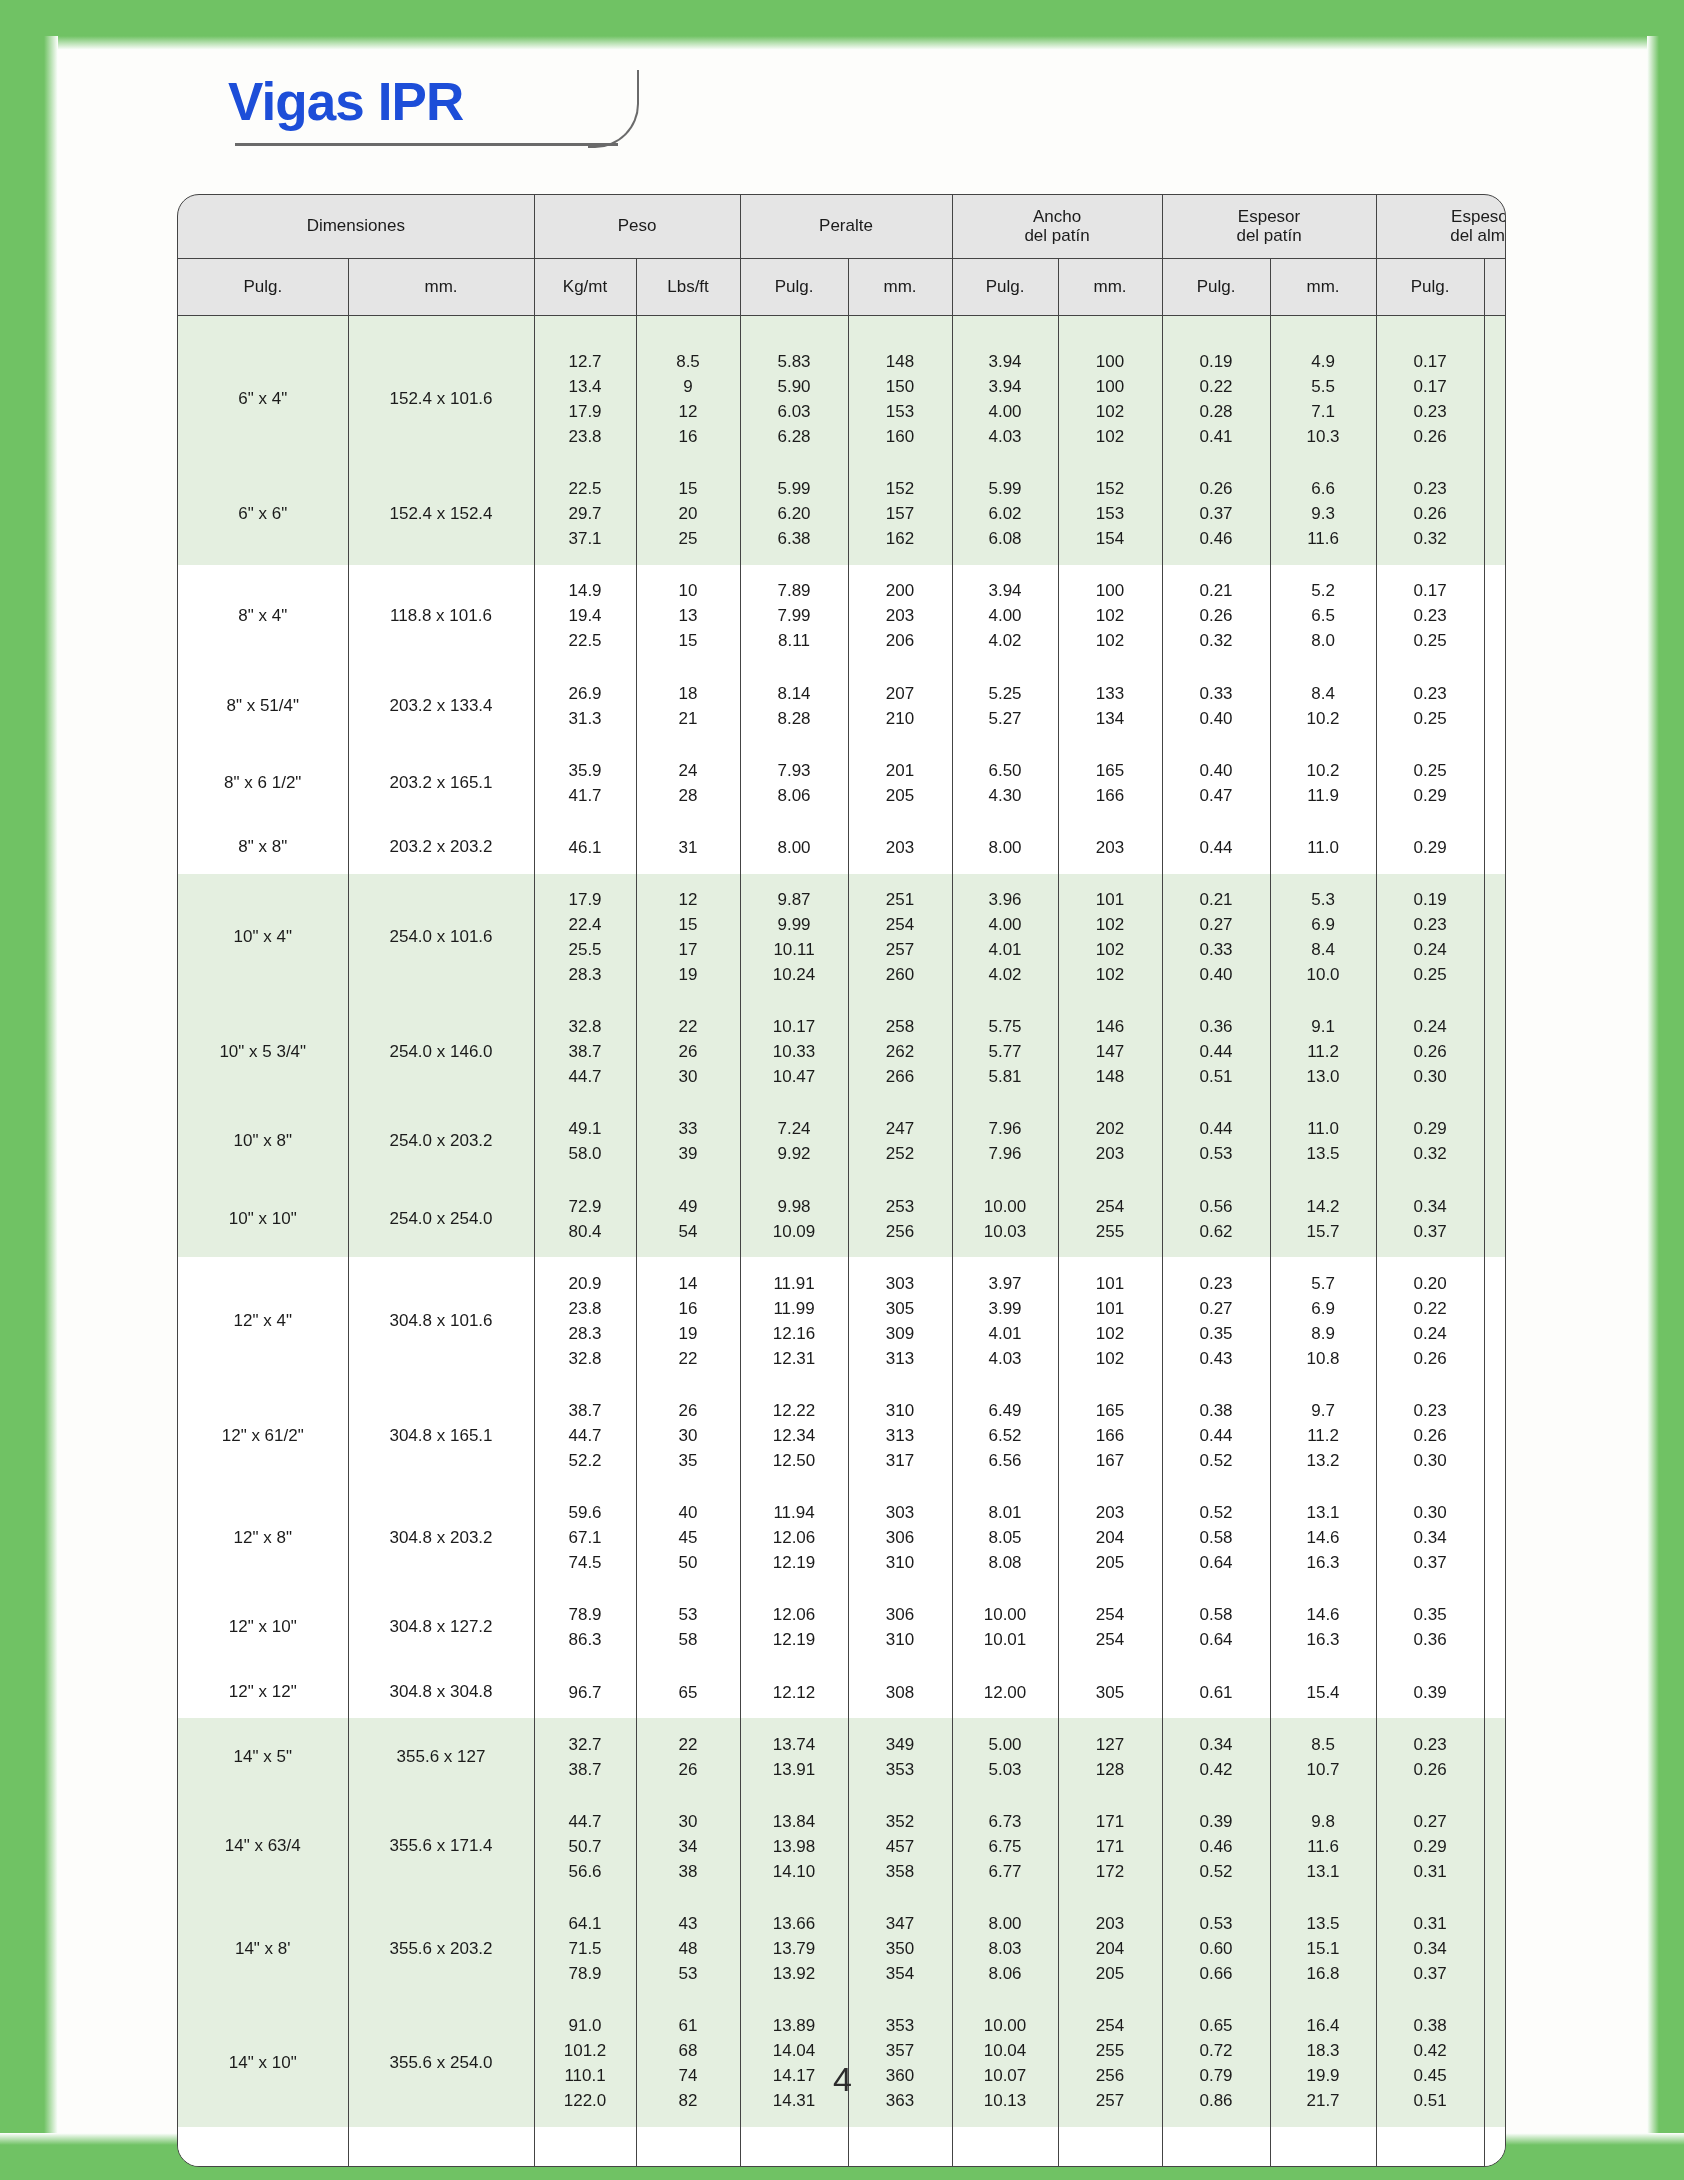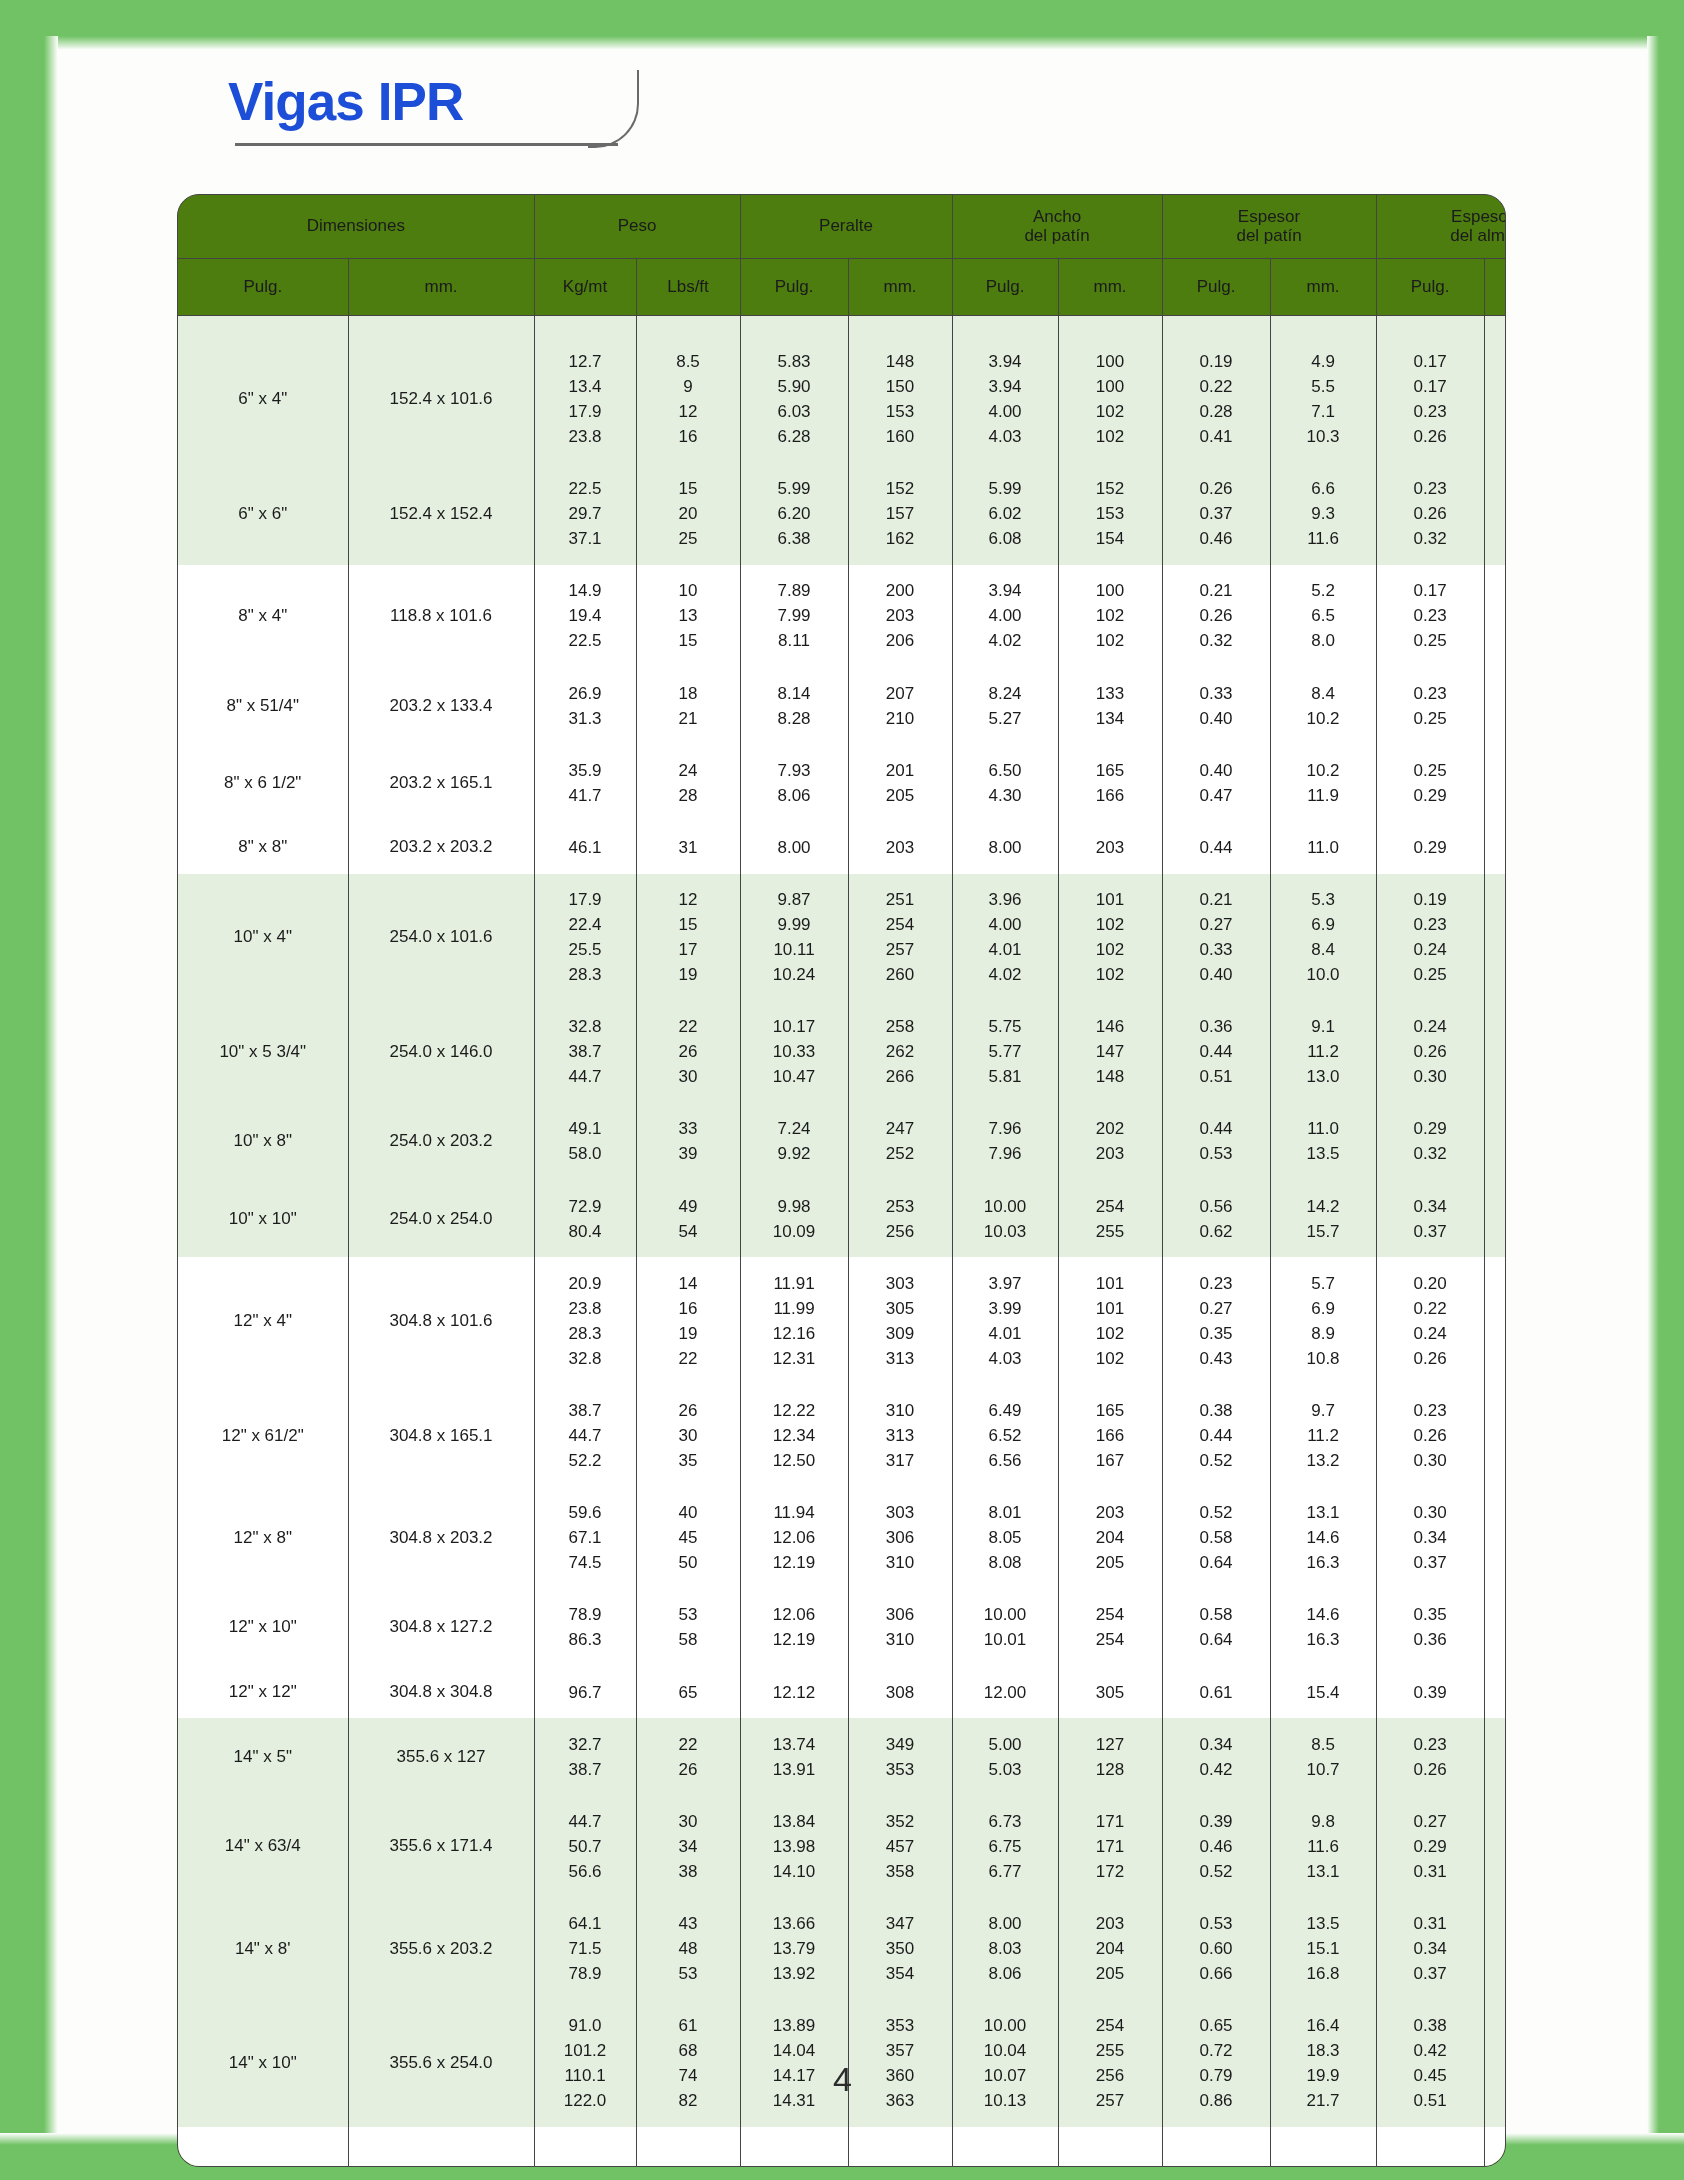--- a/index.html
+++ b/index.html
@@ -97,7 +97,7 @@
     width: 1329px;
     border: 1.7px solid #444;
     border-radius: 22px;
-    background: #4d7c0f;
+    background: #e5e5e5;
     overflow: hidden;
   }
 

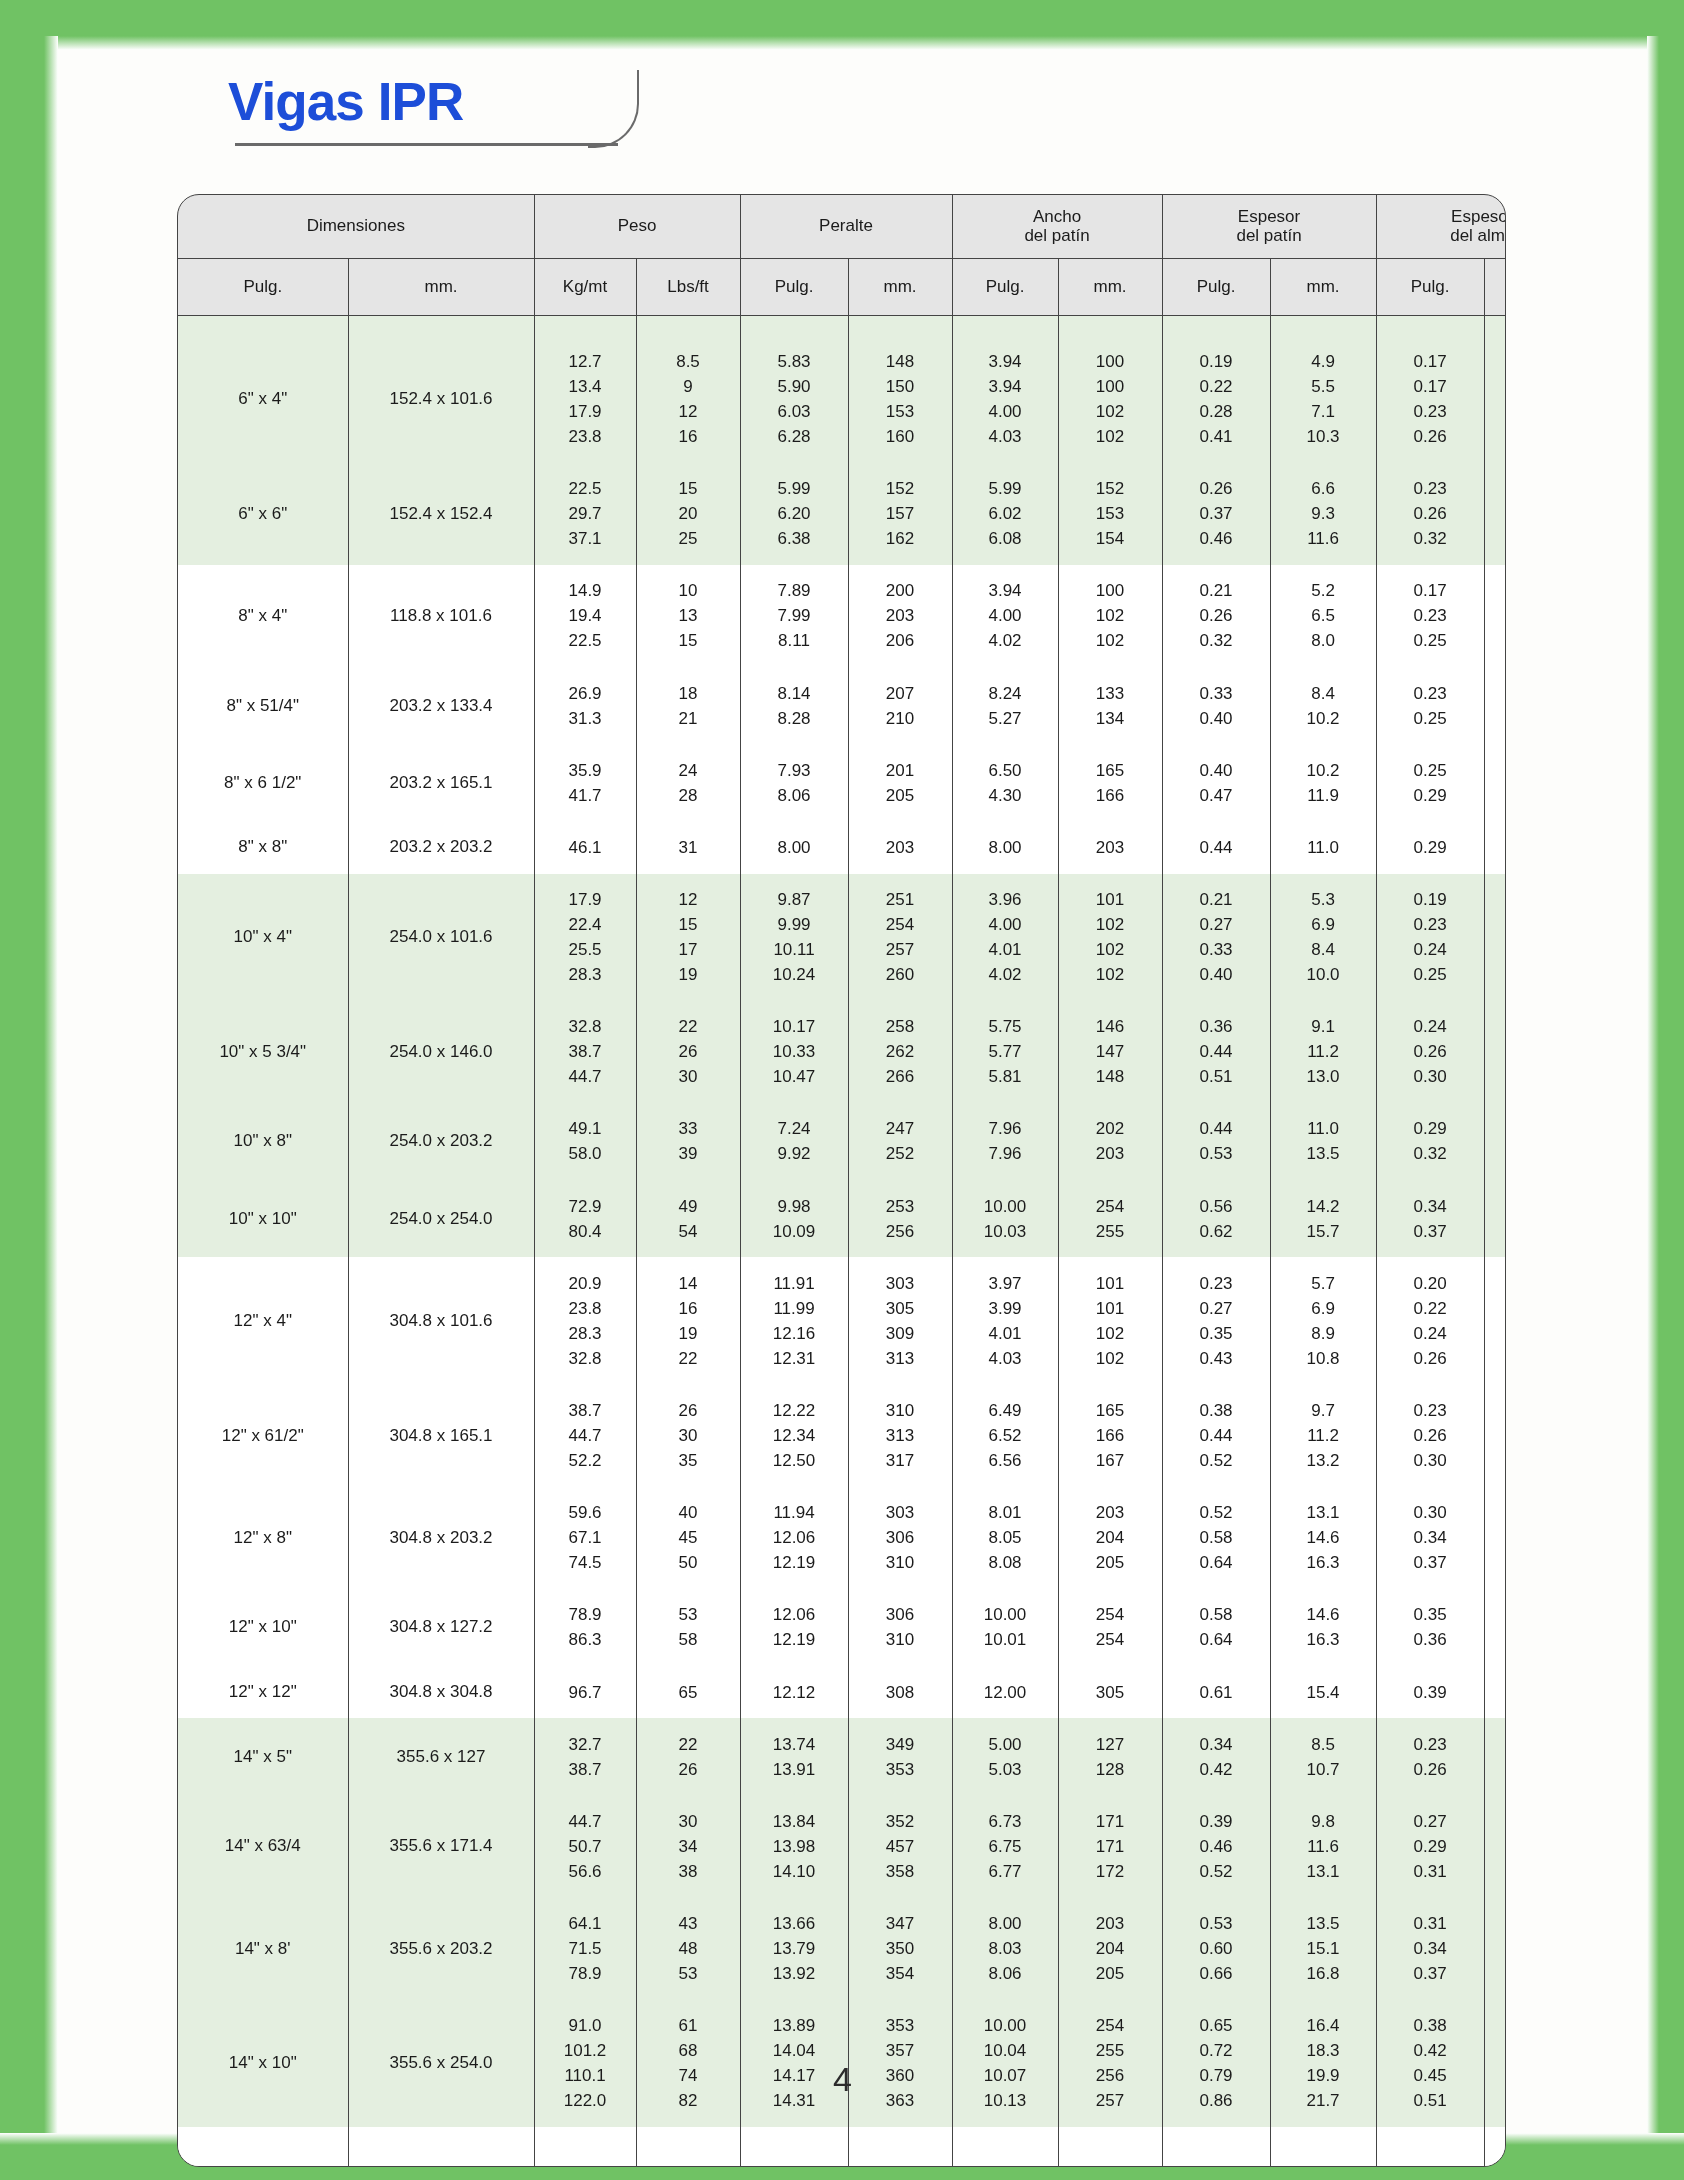--- a/index.html
+++ b/index.html
@@ -529,7 +529,7 @@
             </td>
             <td>
               <span class="stack">
-                <span>8.24</span>
+                <span>5.25</span>
                 <span>5.27</span>
               </span>
             </td>

